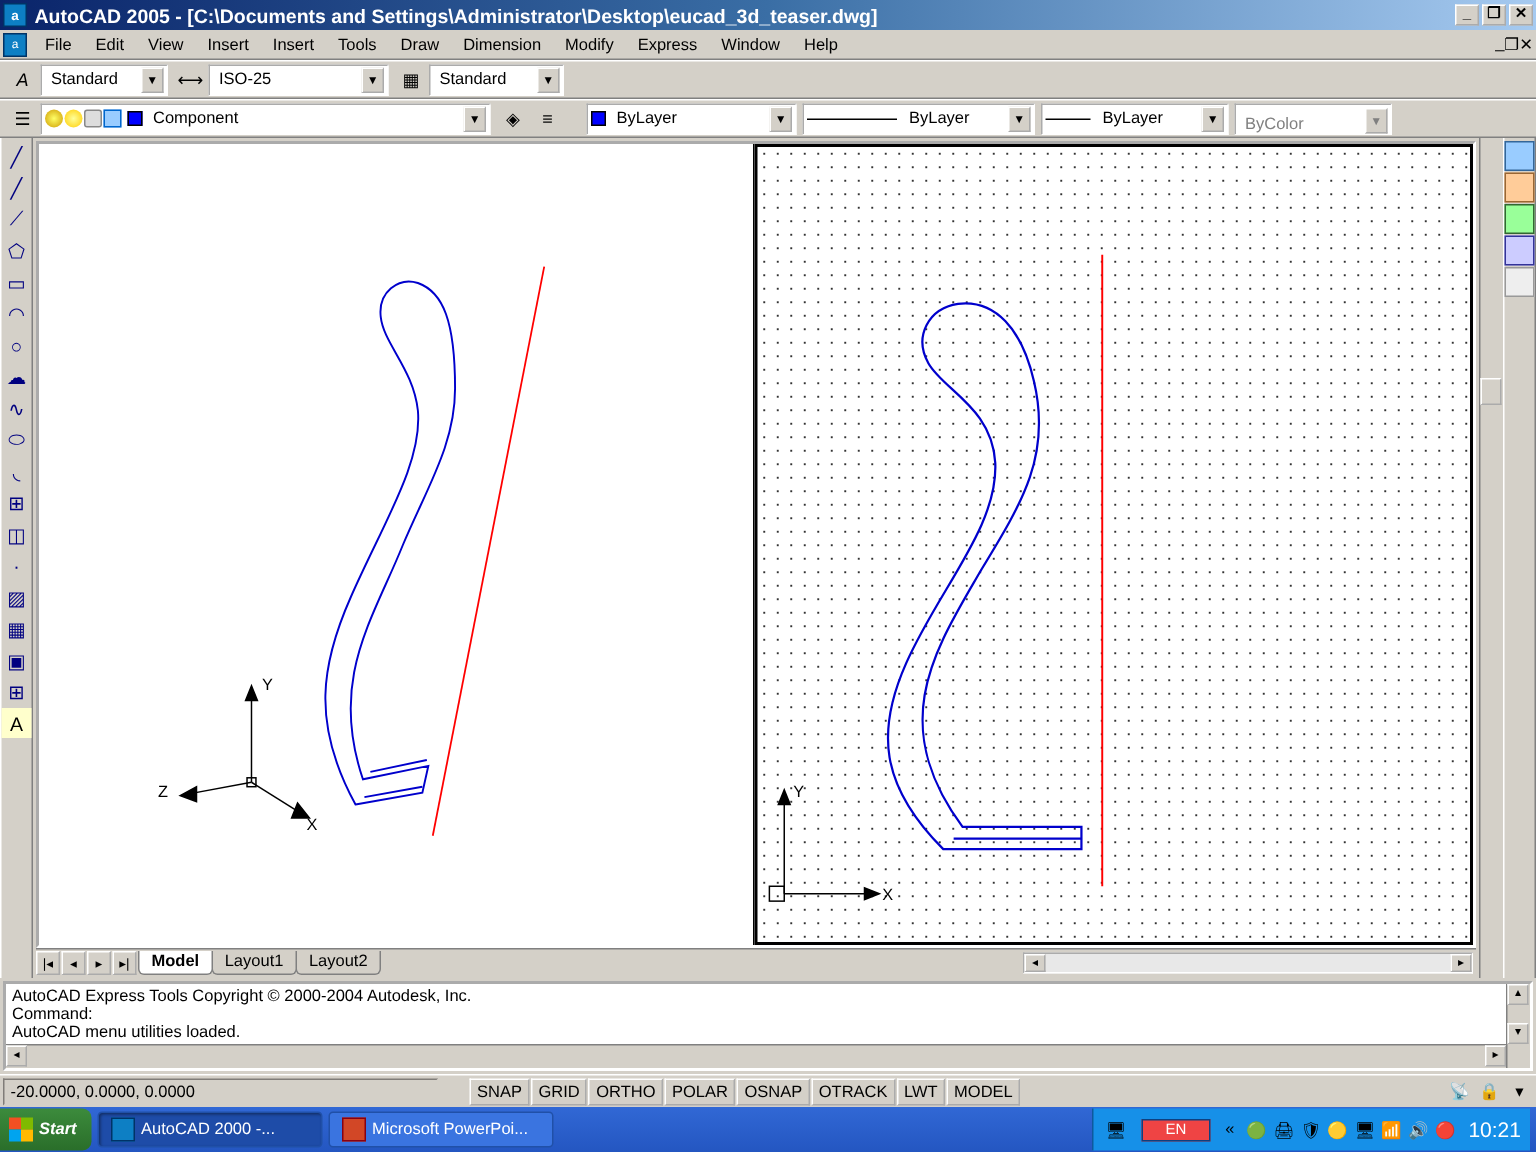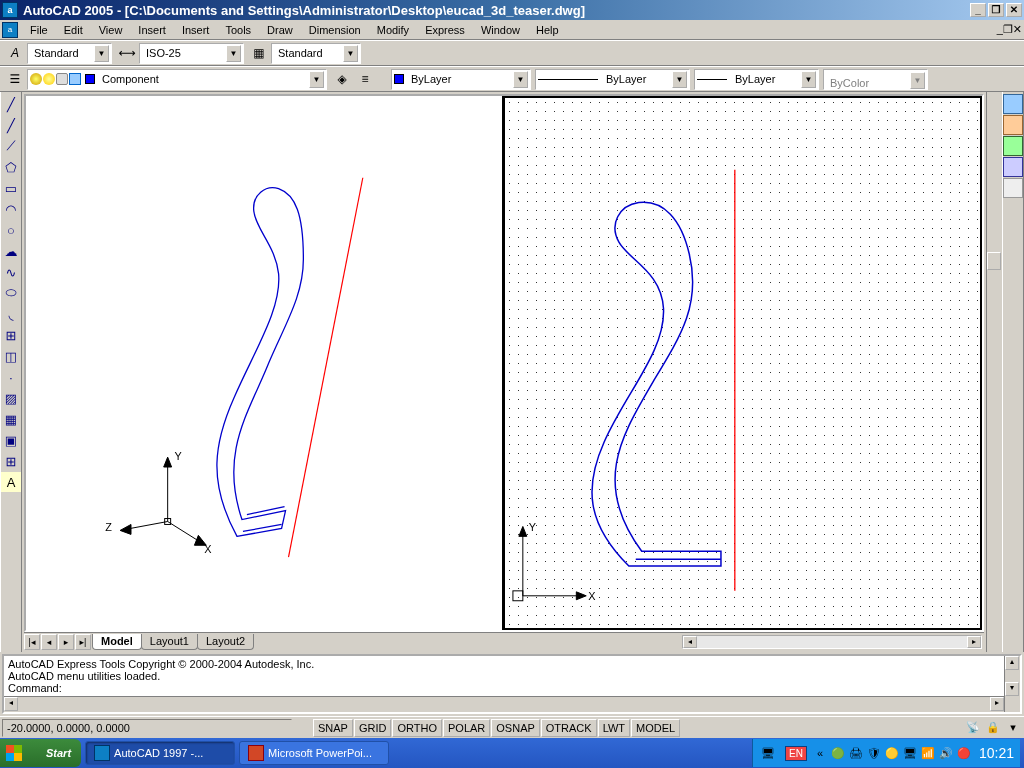--- a/index.html
+++ b/index.html
@@ -132,7 +132,7 @@
       <span class="dd-arrow">▼</span>
   </div>
   <div class="tool-btn">⟷</div>
-  <div class="tool-dropdown" style="width:105px;">
+  <div class="tool-dropdown" style="width:120px;">
     <span class="dd-text">ISO-25</span>
     <span style="flex:1"></span>
       <span class="dd-arrow">▼</span>

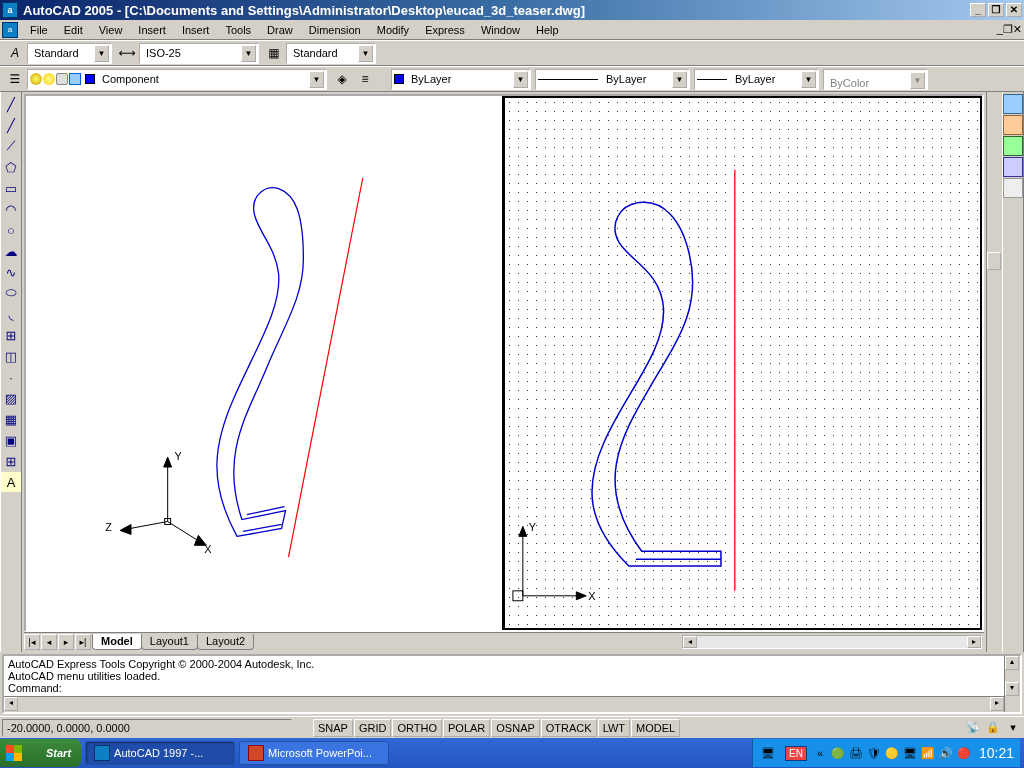--- a/index.html
+++ b/index.html
@@ -307,8 +307,8 @@
 
 <div class="command-area">
   <div>AutoCAD Express Tools Copyright © 2000-2004 Autodesk, Inc.</div>
+  <div>Command:</div>
   <div>AutoCAD menu utilities loaded.</div>
-  <div>Command:</div>
   <div class="cmd-scroll">
     <div class="sbtn" style="position:absolute;top:0;">▴</div>
     <div class="sbtn" style="position:absolute;bottom:16px;">▾</div>

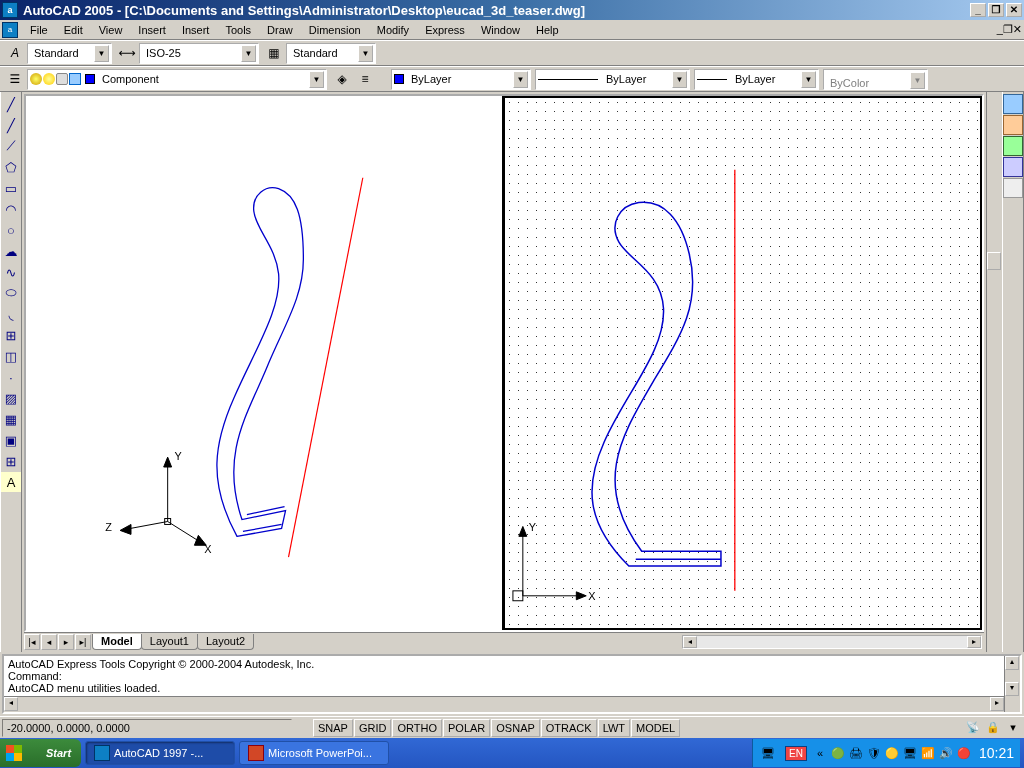--- a/index.html
+++ b/index.html
@@ -79,7 +79,7 @@
 
 
 .taskbar { height: 30px; background: linear-gradient(to bottom, #3168d5, #2456c1); display: flex; align-items: center; padding-right: 4px; }
-.start-btn { height: 28px; padding: 0 10px 0 6px; background: linear-gradient(to bottom, #3c8b3c, #2a6e2a); color: white; font-weight: bold; font-style: italic; display: flex; align-items: center; border-radius: 0 6px 6px 0; font-size: 13px; cursor:pointer;gap:20px;}
+.start-btn { height: 28px; padding: 0 10px 0 6px; background: linear-gradient(to bottom, #3c8b3c, #2a6e2a); color: white; font-weight: bold; font-style: italic; display: flex; align-items: center; border-radius: 0 6px 6px 0; font-size: 13px; cursor:pointer;}
 .start-btn .flag { width: 16px; height: 16px; margin-right: 4px; display:grid; grid-template-columns:1fr 1fr; grid-template-rows:1fr 1fr;}
 .start-btn .flag div:nth-child(1){background:#f25022;} .start-btn .flag div:nth-child(2){background:#7fba00;} .start-btn .flag div:nth-child(3){background:#00a4ef;} .start-btn .flag div:nth-child(4){background:#ffb900;}
 .task-btn { height: 24px; margin-left: 4px; padding: 0 8px; background: #3a74e0; border: 1px solid #2050a8; color: white; display: flex; align-items: center; border-radius: 3px; cursor:pointer; min-width:150px;}

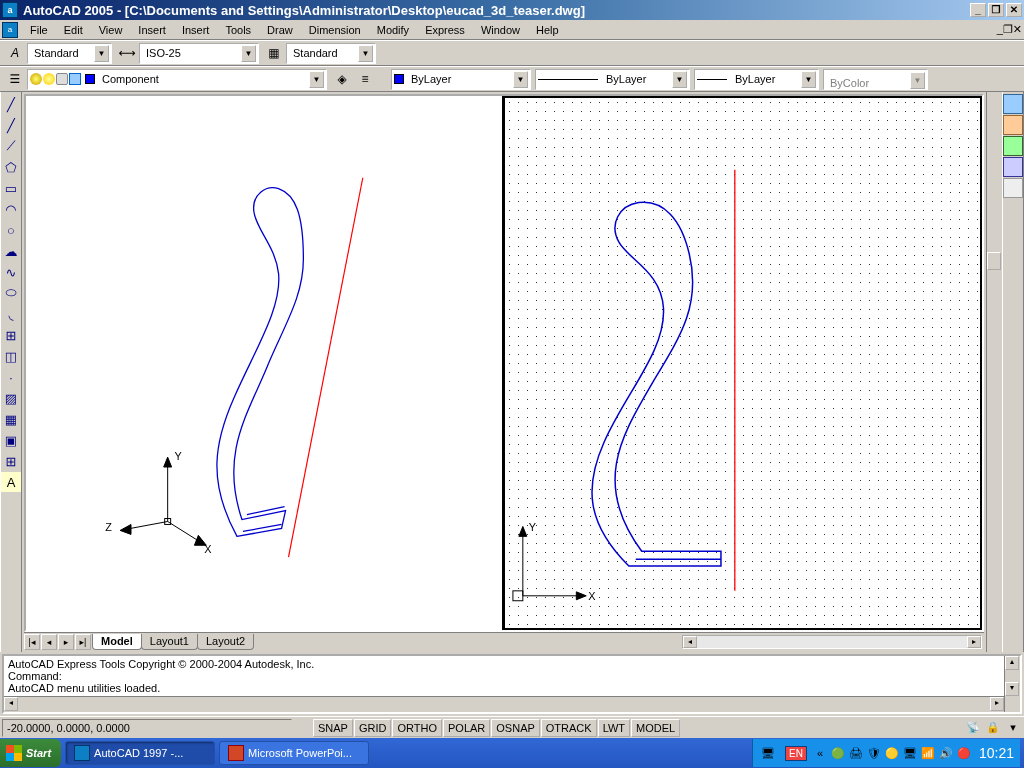--- a/index.html
+++ b/index.html
@@ -349,7 +349,7 @@
   </div>
   <div class="task-btn active">
     <div class="tico" style="background:#0d7fc4;border:1px solid #036;"></div>
-    <span>AutoCAD 1997 -...</span>
+    <span>AutoCAD 2000 -...</span>
   </div>
   <div class="task-btn">
     <div class="tico" style="background:#d24726;border:1px solid #801;"></div>

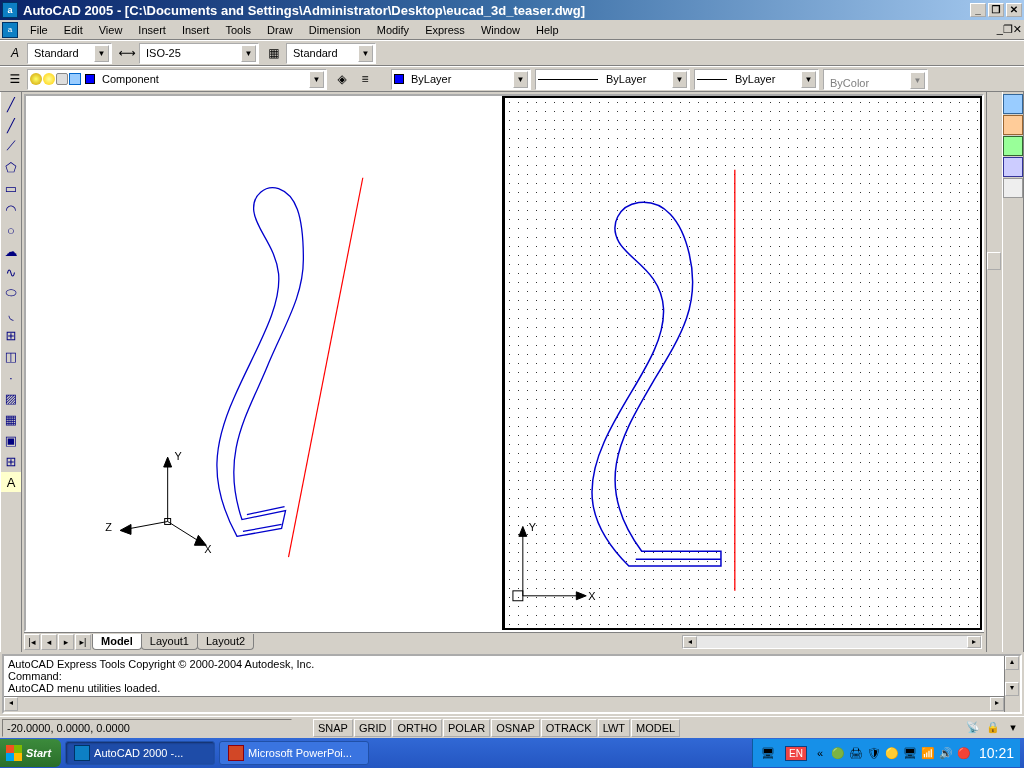--- a/index.html
+++ b/index.html
@@ -86,7 +86,7 @@
 .task-btn.active { background: #1e4ca8; box-shadow: inset 1px 1px 2px rgba(0,0,0,0.4); }
 .task-btn .tico { width:16px; height:16px; margin-right:4px; }
 .taskbar .tray { margin-left: auto; height: 28px; background: #1690e8; display: flex; align-items: center; padding: 0 6px; border-left: 1px solid #0d5a9e; }
-.taskbar .tray .lang { background: #ef4444; color:white; padding:1px 3px; font-size:10px; margin-right:4px; border:1px solid #0d4080;}
+.taskbar .tray .lang { background: #ef4444; color:white; padding:1px 15px; font-size:10px; margin-right:4px; border:1px solid #0d4080;}
 .taskbar .tray .tic { width:16px; height:16px; margin: 0 1px; display:flex; align-items:center; justify-content:center; font-size:11px;}
 .taskbar .clock { color: white; font-size: 14px; margin-left: 6px; }
 </style>

